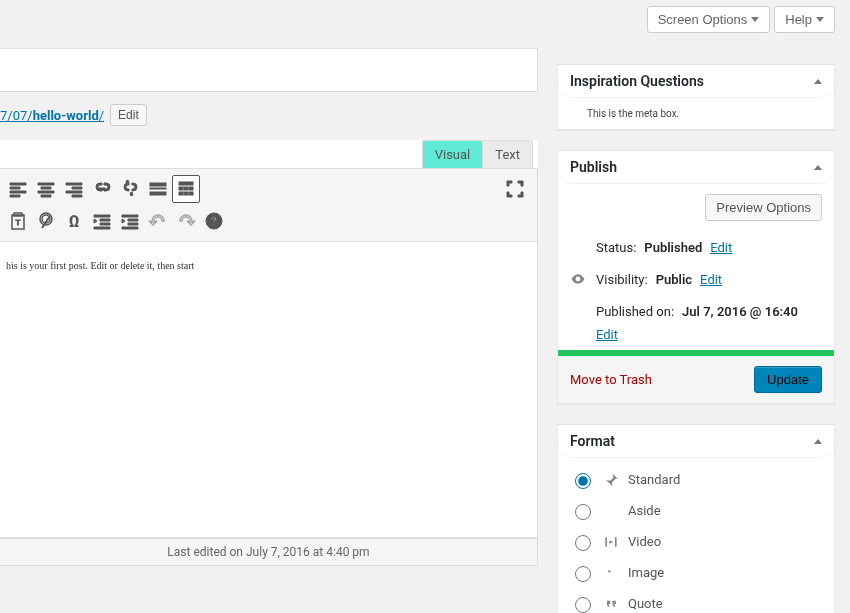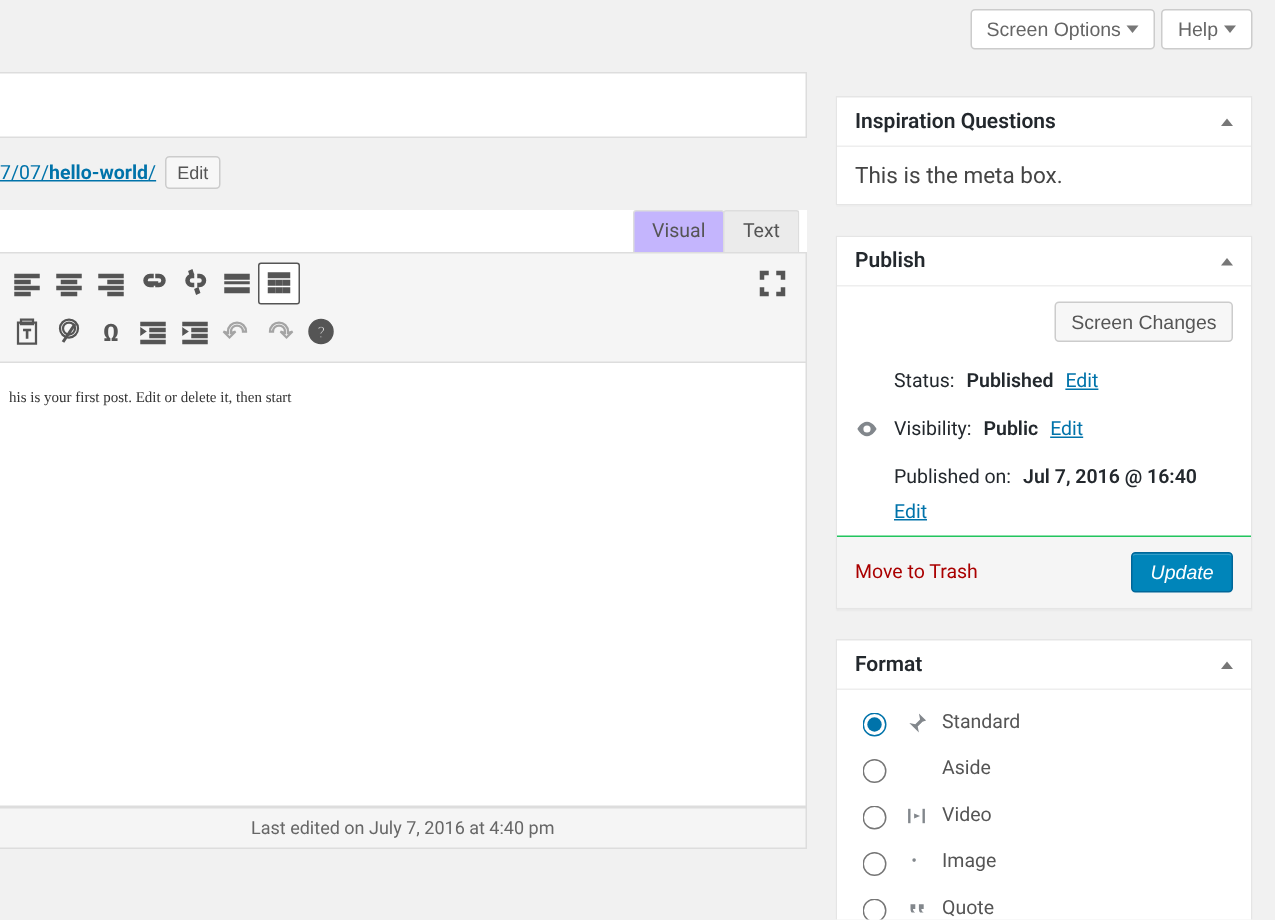--- a/index.html
+++ b/index.html
@@ -161,6 +161,7 @@
     font-size:14px;
     font-weight:600;
     color:#23282d;
+    border-radius:15px;
   }
   .tri-up {
     width:0;height:0;border-left:4px solid transparent;border-right:4px solid transparent;border-bottom:5px solid #777;

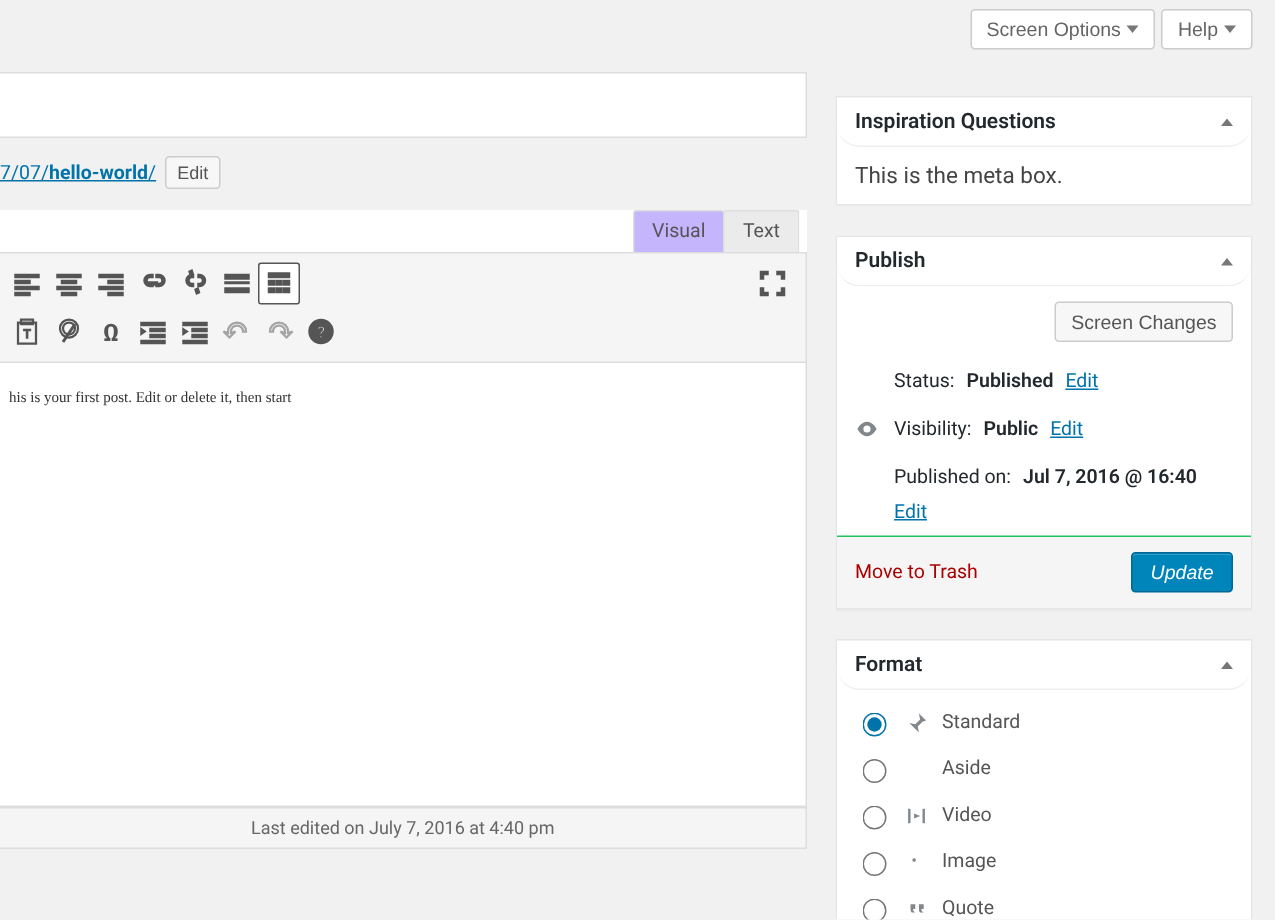--- a/index.html
+++ b/index.html
@@ -170,8 +170,9 @@
   }
   .postbox-body {
     padding: 10px 12px;
-    font-size:15px;
+    font-size:10px;
     color:#444;
+    margin-left:17px;
   }
   .publish-body { padding:0; }
   .preview-row {

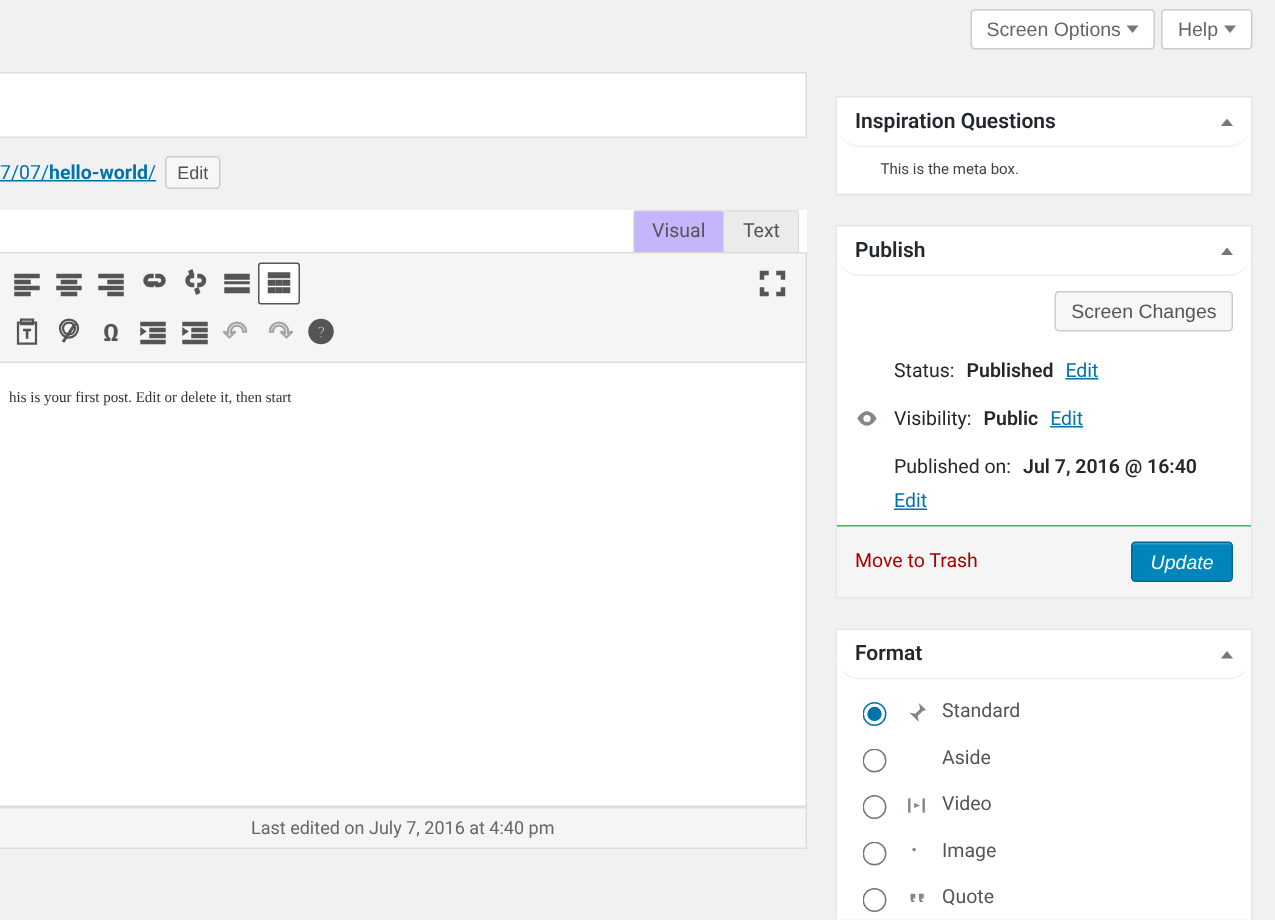--- a/index.html
+++ b/index.html
@@ -93,7 +93,7 @@
     border-radius: 2px 2px 0 0;
   }
   .ed-tab.active {
-    background:#c4b5fd;
+    background:#5eead4;
     color:#555;
   }
   .toolbar {

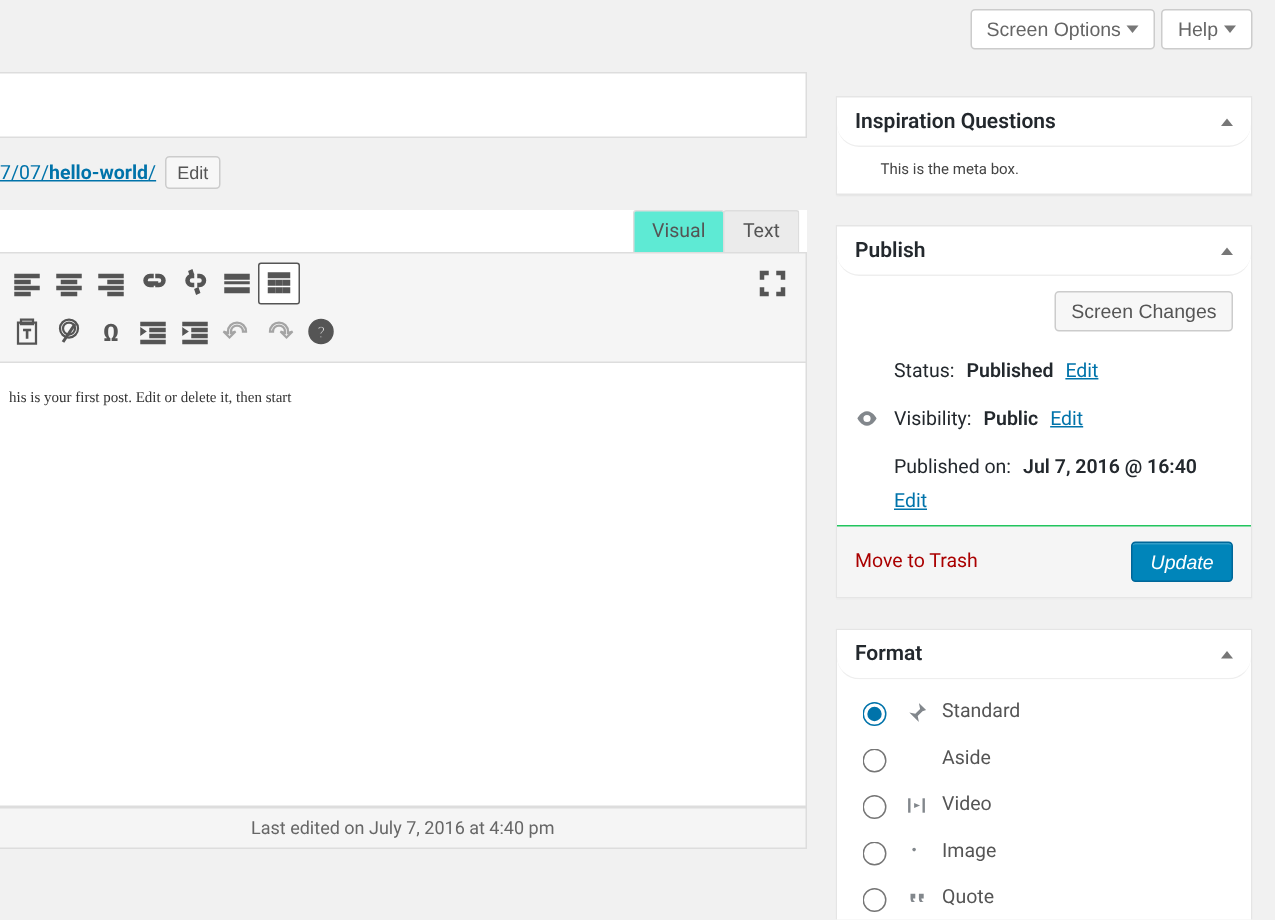--- a/index.html
+++ b/index.html
@@ -397,7 +397,7 @@
     </div>
     <div class="publish-body">
       <div class="preview-row">
-        <button class="btn-secondary">Screen Changes</button>
+        <button class="btn-secondary">Preview Options</button>
       </div>
       <div class="misc-row">
         <span class="icon">

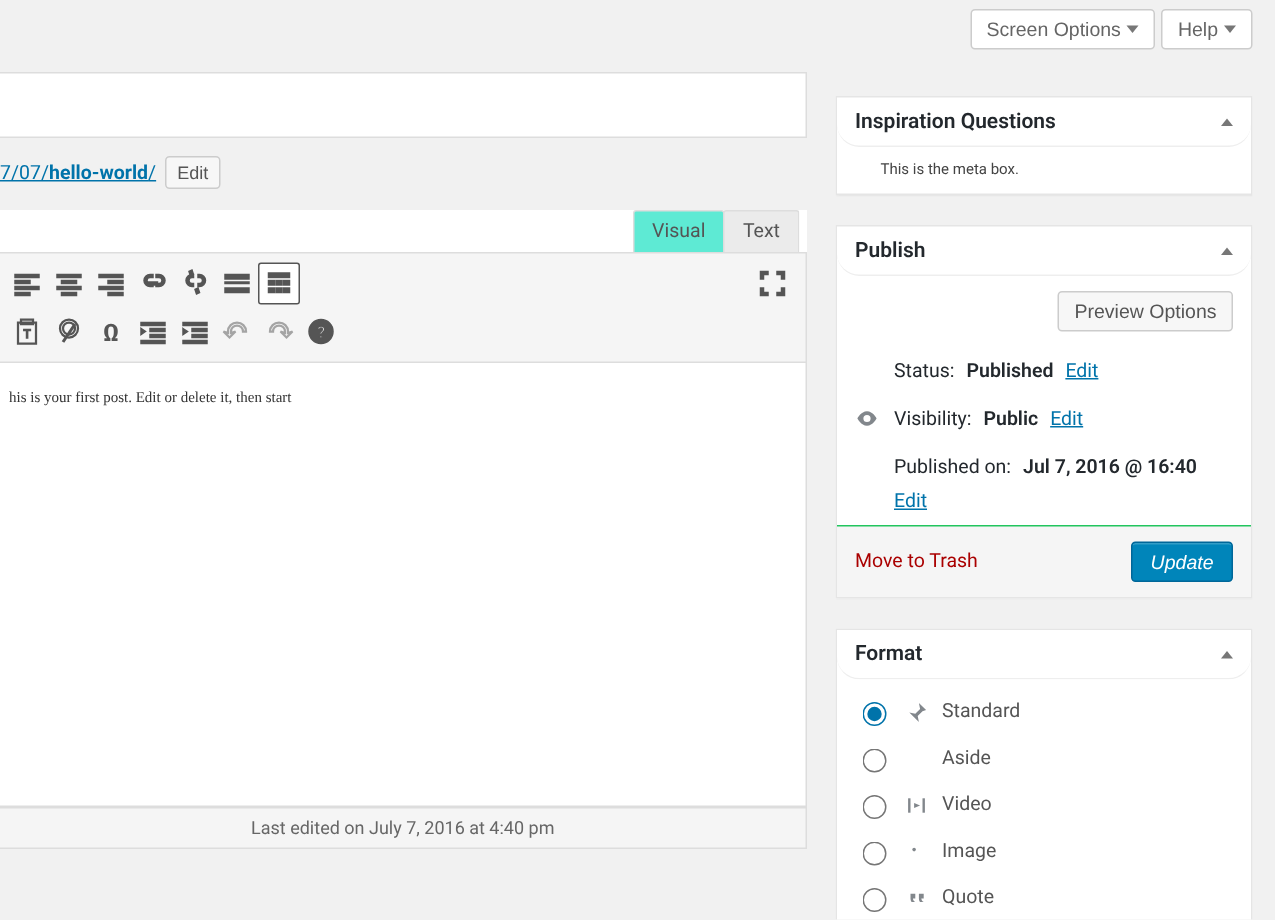--- a/index.html
+++ b/index.html
@@ -207,7 +207,7 @@
     justify-content:space-between;
     align-items:center;
     padding:10px 12px;
-    border-top:1px solid #22c55e;
+    border-top:6px solid #22c55e;
     background:#f5f5f5;
   }
   .move-trash { color:#a00; cursor:pointer; font-size:13px; }

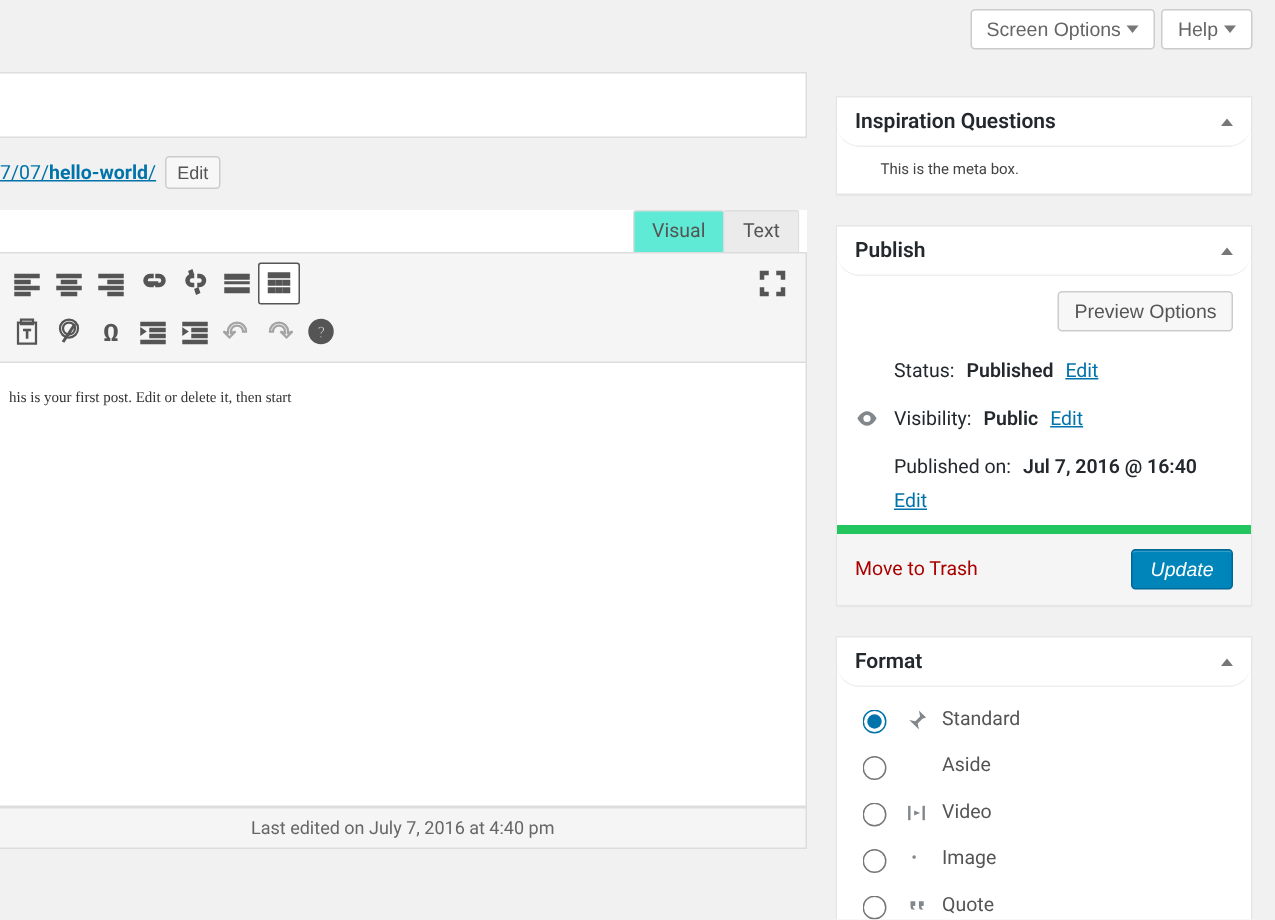--- a/index.html
+++ b/index.html
@@ -214,13 +214,12 @@
   .btn-primary {
     background:#0085ba;
     border:1px solid #006799;
-    color:#ffffff;
+    color:#000000;
     padding:5px 12px;
     border-radius:3px;
     font-size:13px;
     cursor:pointer;
     box-shadow: inset 0 1px 0 rgba(255,255,255,.2);
-    font-style: italic;
   }
   .format-list { padding:6px 12px 0 12px; }
   .format-item {

